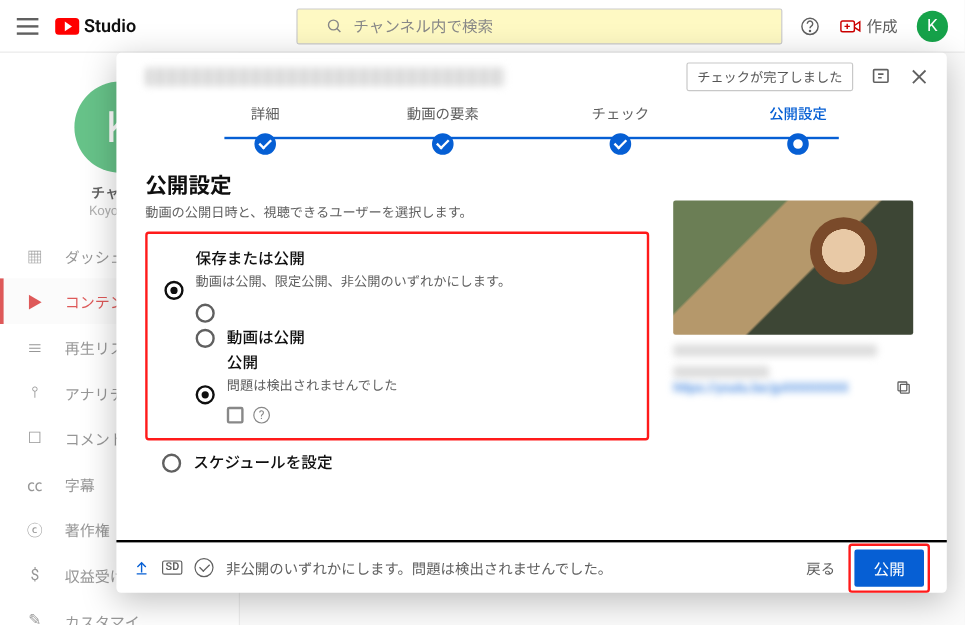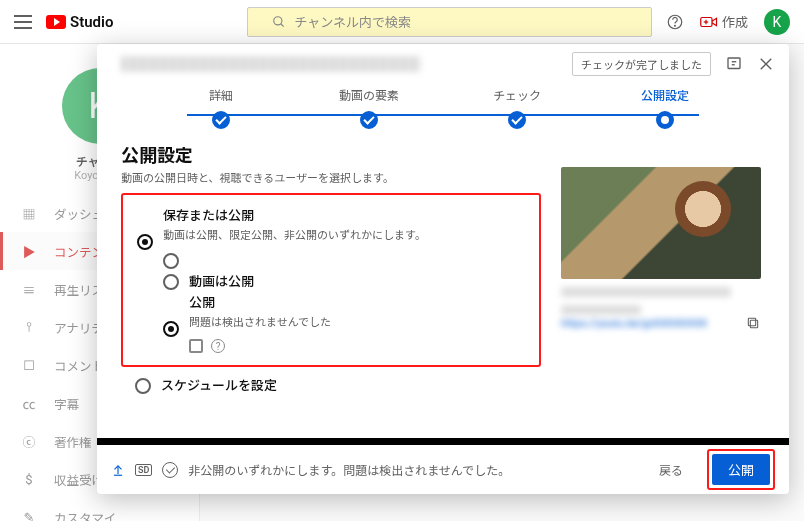--- a/index.html
+++ b/index.html
@@ -86,7 +86,7 @@
 .copy-ic{color:#606060;}
 
 
-.modal-foot { height: 56px; border-top: 7px solid #000000; display: flex; align-items: center; padding: 0 14px; gap: 20px; font-size: 12px; color:#606060;}
+.modal-foot { height: 44px; border-top: 2px solid #000000; display: flex; align-items: center; padding: 0 14px; gap: 7px; font-size: 12px; color:#606060;}
 .modal-foot .foot-left{display:flex;align-items:center;gap:10px;}
 .foot-left .up-ic{color:#065fd4;}
 .sd-badge{border:1px solid #606060;border-radius:2px;font-size:9px;padding:0 2px;font-weight:600;}

